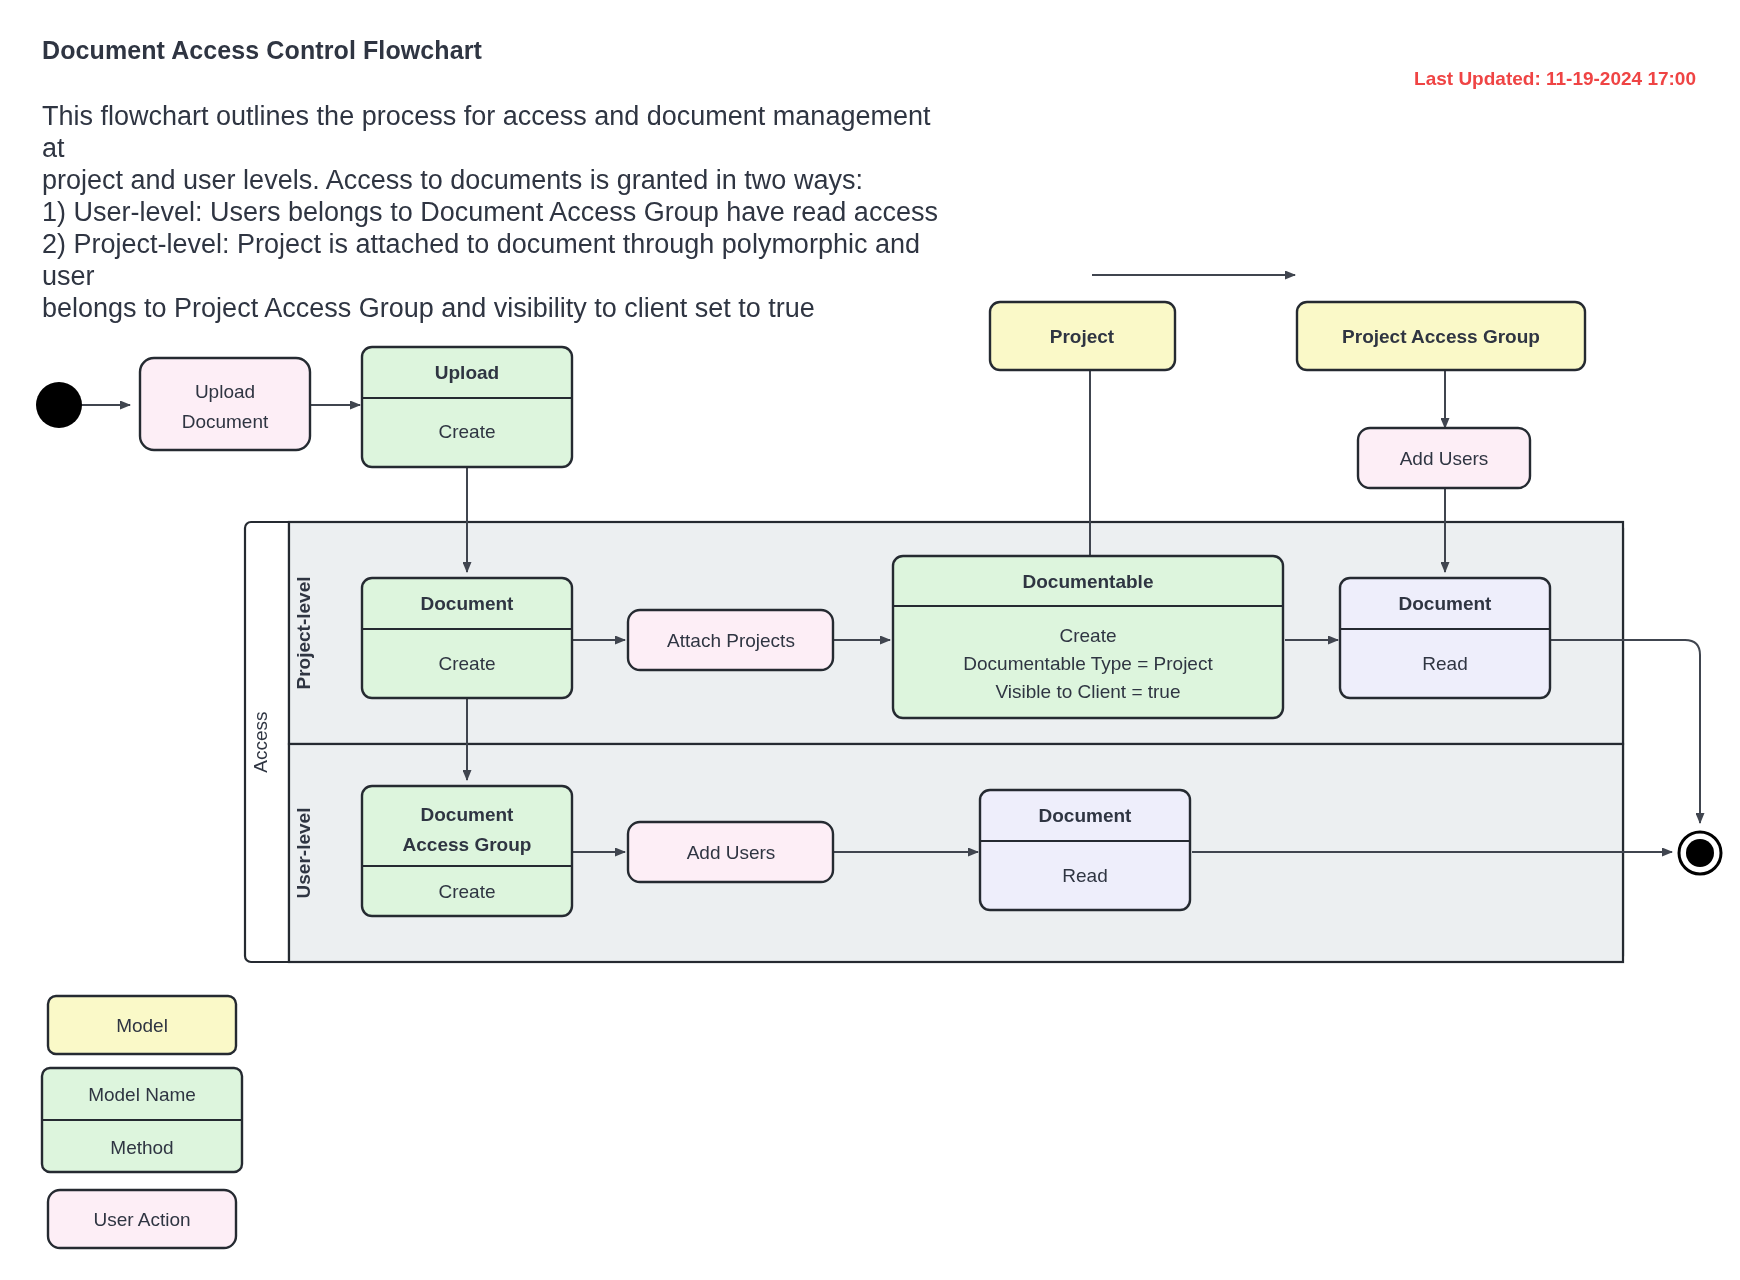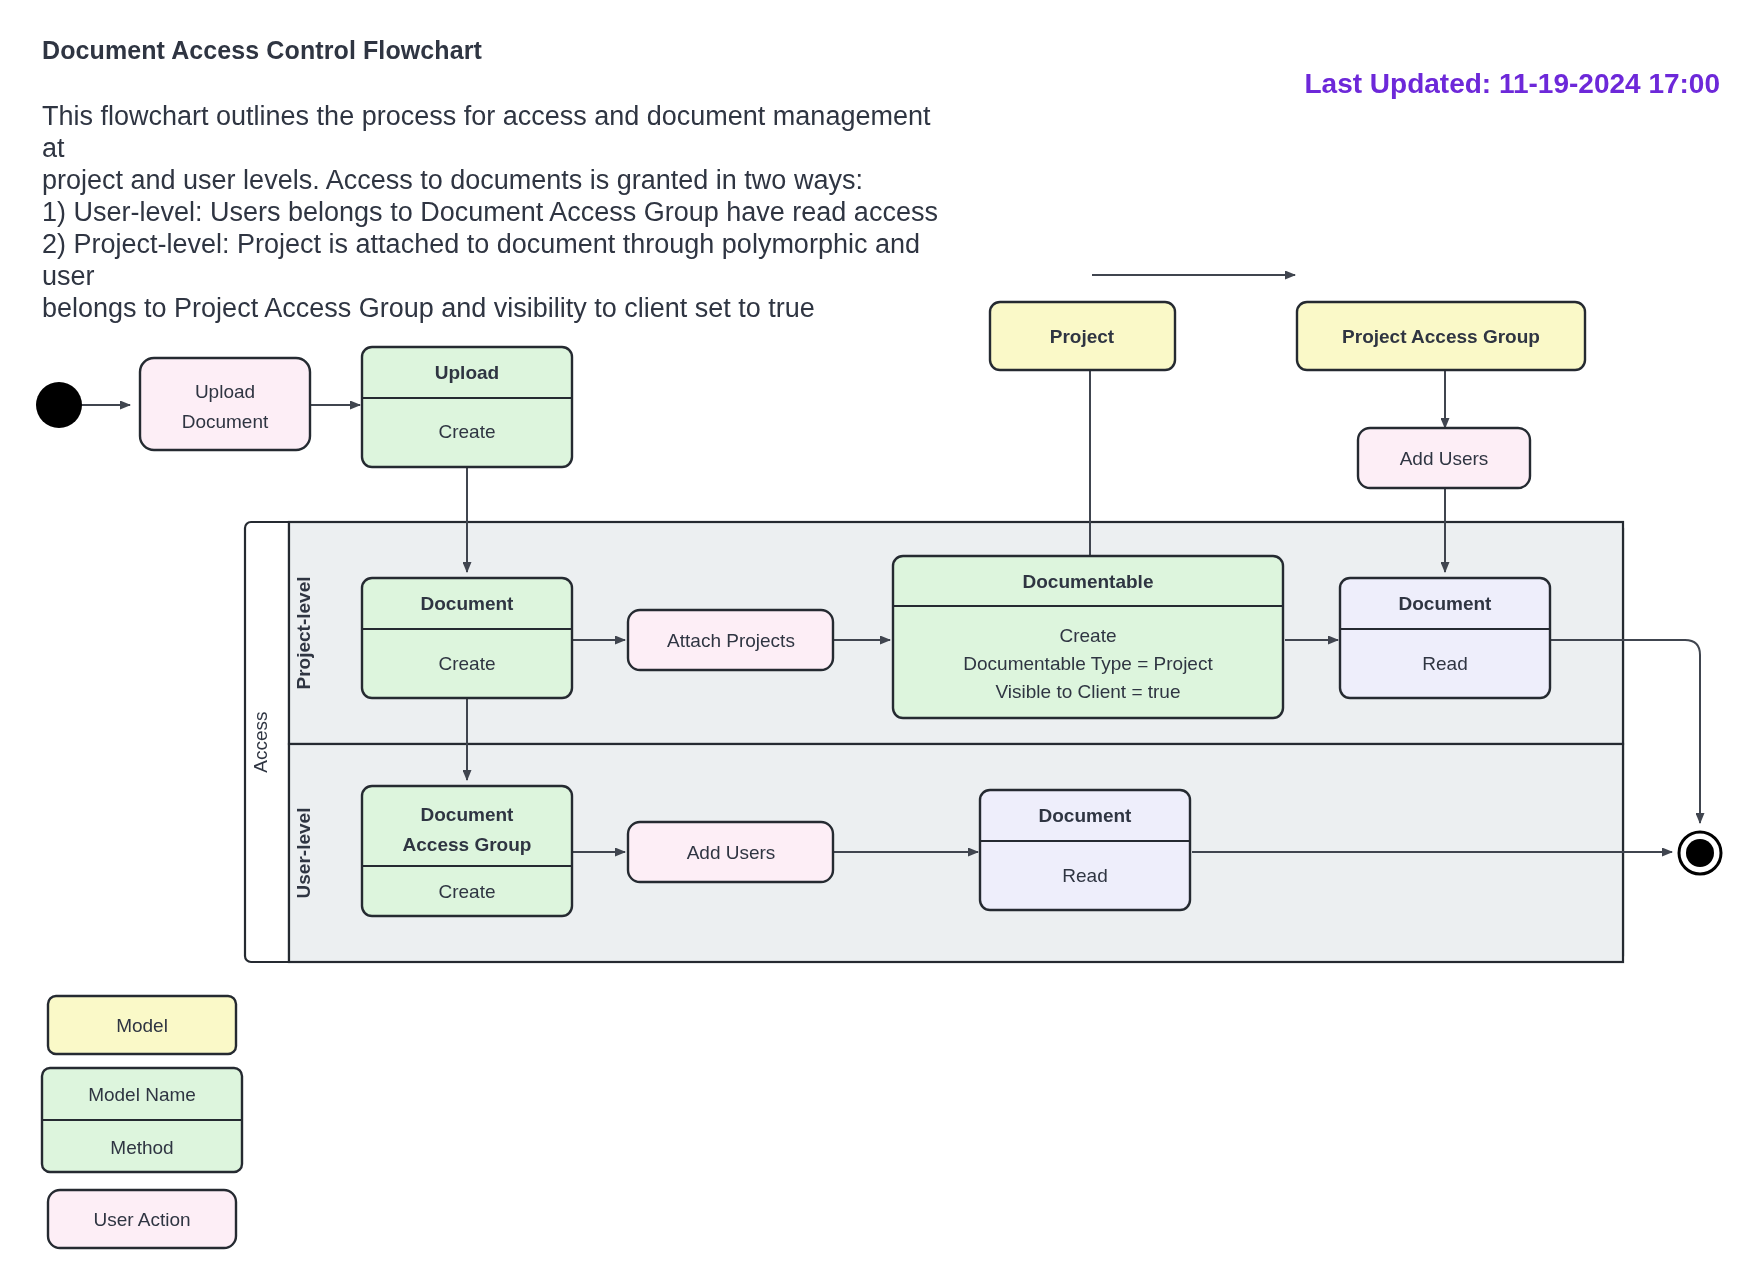--- a/index.html
+++ b/index.html
@@ -16,8 +16,8 @@
     letter-spacing:.1px;
   }
   .last-updated{
-    position:absolute;right:20px;top:68px;
-    font-size:28px;font-weight:bold;color:#6d28d9;
+    position:absolute;right:44px;top:68px;
+    font-size:19px;font-weight:bold;color:#ef4444;
   }
   .desc{
     position:absolute;left:42px;top:100px;width:900px;

